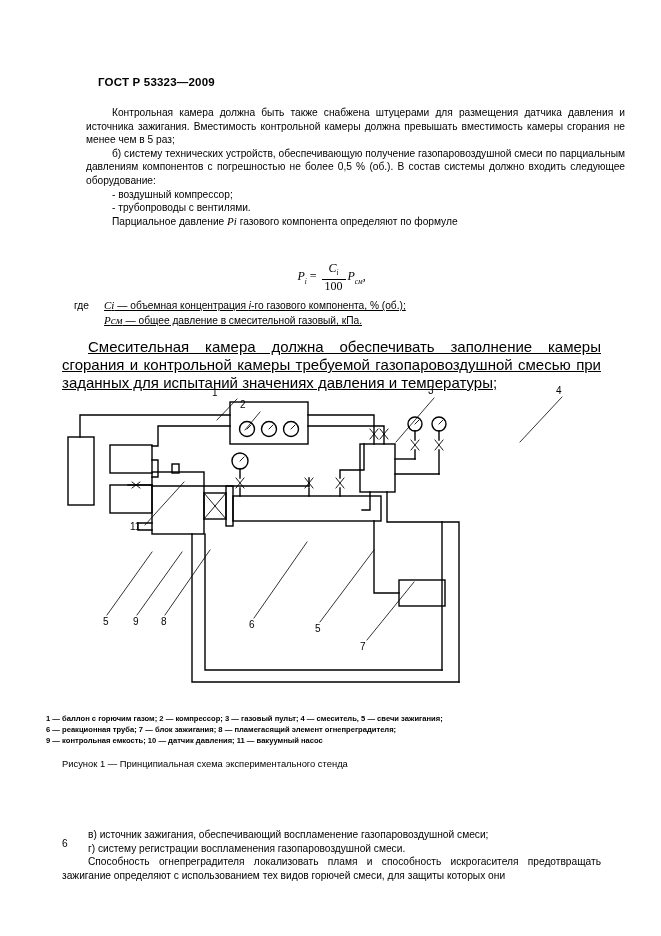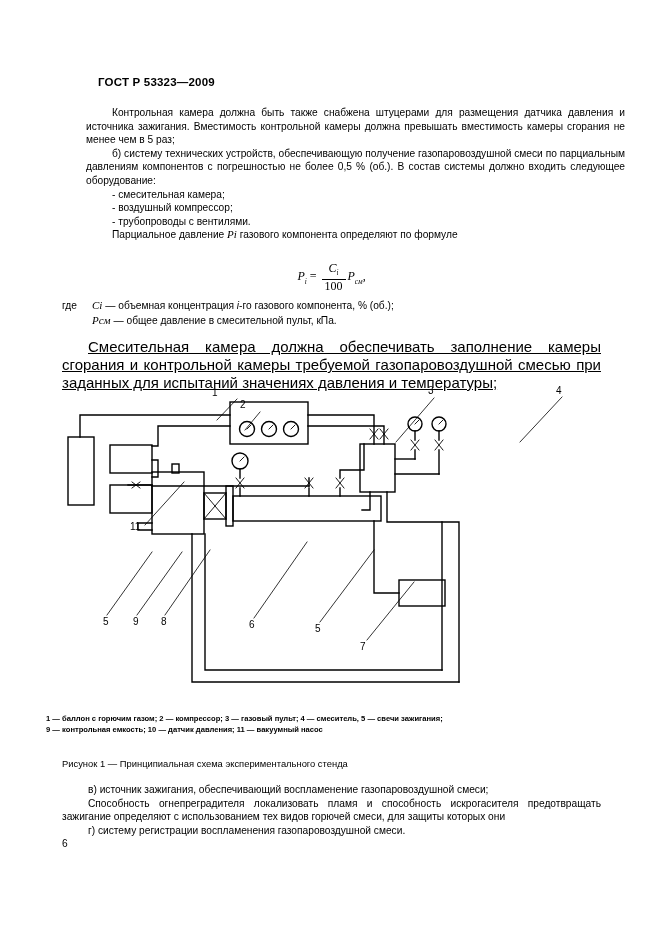--- a/index.html
+++ b/index.html
@@ -184,7 +184,6 @@
   <div class="body-col">
     <p class="p indent">Контрольная камера должна быть также снабжена штуцерами для размещения датчика давления и источника зажигания. Вместимость контрольной камеры должна превышать вместимость камеры сгорания не менее чем в 5 раз;</p>
     <p class="p indent">б) систему технических устройств, обеспечивающую получение газопаровоздушной смеси по парциальным давлениям компонентов с погрешностью не более 0,5 % (об.). В состав системы должно входить  следующее оборудование:</p>
-    <p class="p item">- смесительная камера;</p>
     <p class="p item">- воздушный компрессор;</p>
     <p class="p item">- трубопроводы с вентилями.</p>
     <p class="p noj" style="text-indent:26px;"><span>Парциальное давление </span><span class="sym">P</span><span class="sym s">i</span><span> газового компонента определяют по формуле</span></p>

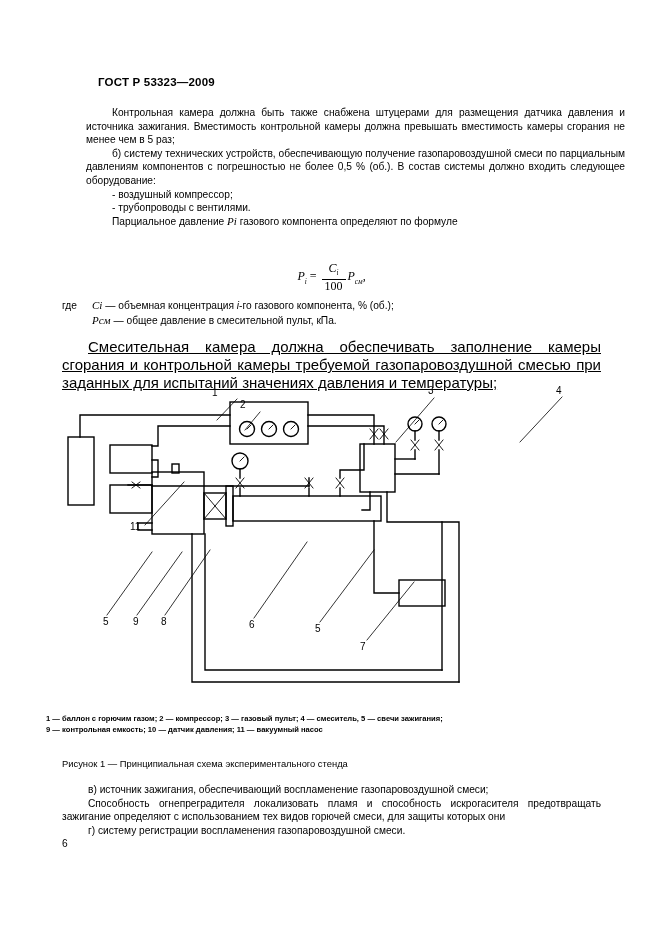--- a/index.html
+++ b/index.html
@@ -97,11 +97,12 @@
   
   .where {
     position: absolute;
-    left: 62px;
+    left: 74px;
     top: 298px;
     width: 539px;
     font-size: 10.2px;
     line-height: 14px;
+    text-decoration: underline;
   }
   .where .gde {
     display: inline-block;

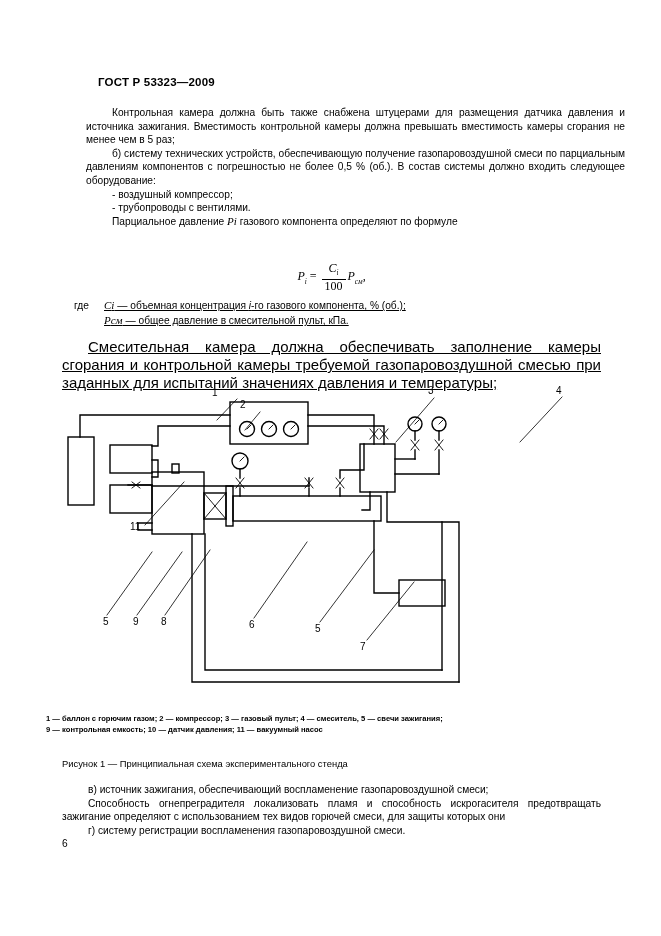--- a/index.html
+++ b/index.html
@@ -196,7 +196,7 @@
 
   <div class="where">
     <div><span class="gde">где</span><span class="sym">C</span><span class="sym s">i</span><span> — объемная концентрация </span><span class="ital">i</span><span>-го газового компонента, % (об.);</span></div>
-    <div class="row2"><span class="sym">P</span><span class="sym s">см</span><span> — общее давление в смесительной пульт, кПа.</span></div>
+    <div class="row2"><span class="sym">P</span><span class="sym s">см</span><span> — общее давление в смесительной газовый, кПа.</span></div>
   </div>
 
   <div class="para-after">

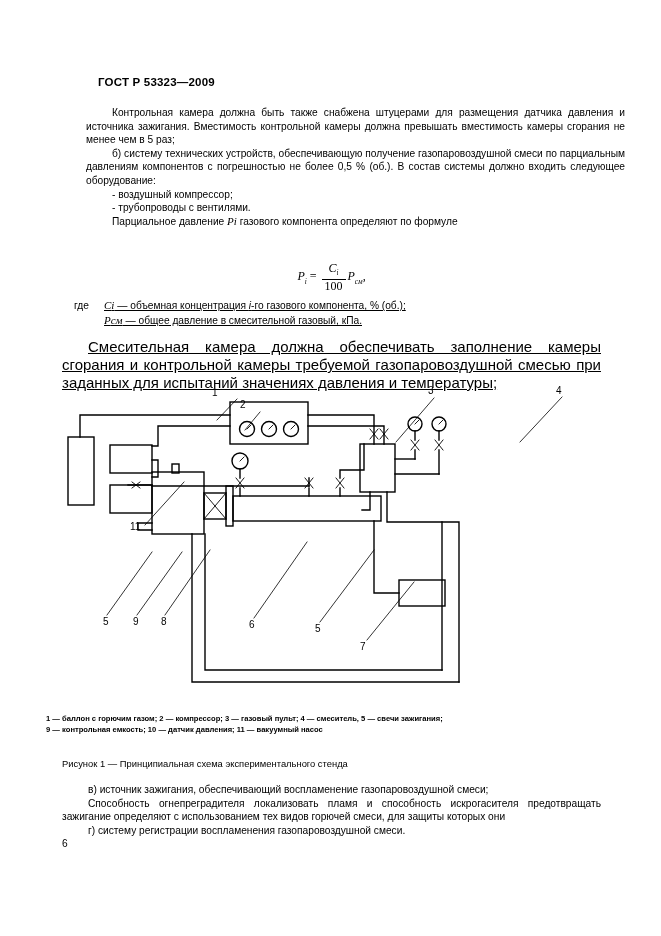--- a/index.html
+++ b/index.html
@@ -331,6 +331,7 @@
 
   <div class="fig-legend">
     <span class="ln">1 — баллон с горючим газом; 2 — компрессор; 3 — газовый пульт; 4 — смеситель, 5 — свечи зажигания;</span>
+    <span class="ln">6 — реакционная труба; 7 — блок зажигания; 8 — пламегасящий элемент огнепреградителя;</span>
     <span class="ln">9 — контрольная емкость; 10 — датчик давления; 11 — вакуумный насос</span>
   </div>
 

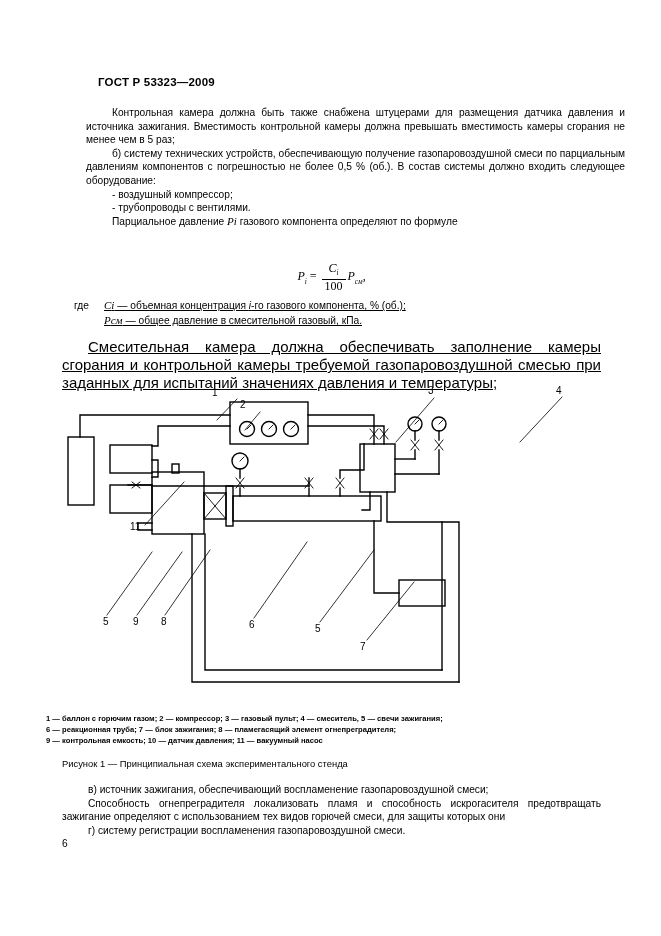--- a/index.html
+++ b/index.html
@@ -338,7 +338,7 @@
   <div class="fig-caption">Рисунок 1 — Принципиальная схема экспериментального стенда</div>
 
   <div class="tail">
-    <p class="p noj" style="text-indent:26px;">в) источник зажигания, обеспечивающий воспламенение газопаровоздушной смеси;</p>
+    <p class="p noj" style="text-indent:26px;margin-top:45px;">в) источник зажигания, обеспечивающий воспламенение газопаровоздушной смеси;</p>
     <p class="p indent">Способность огнепреградителя локализовать пламя и способность искрогасителя предотвращать зажигание определяют с использованием тех видов горючей смеси, для защиты которых они</p>
     <p class="p noj" style="text-indent:26px;">г) систему регистрации воспламенения газопаровоздушной смеси.</p>
   </div>

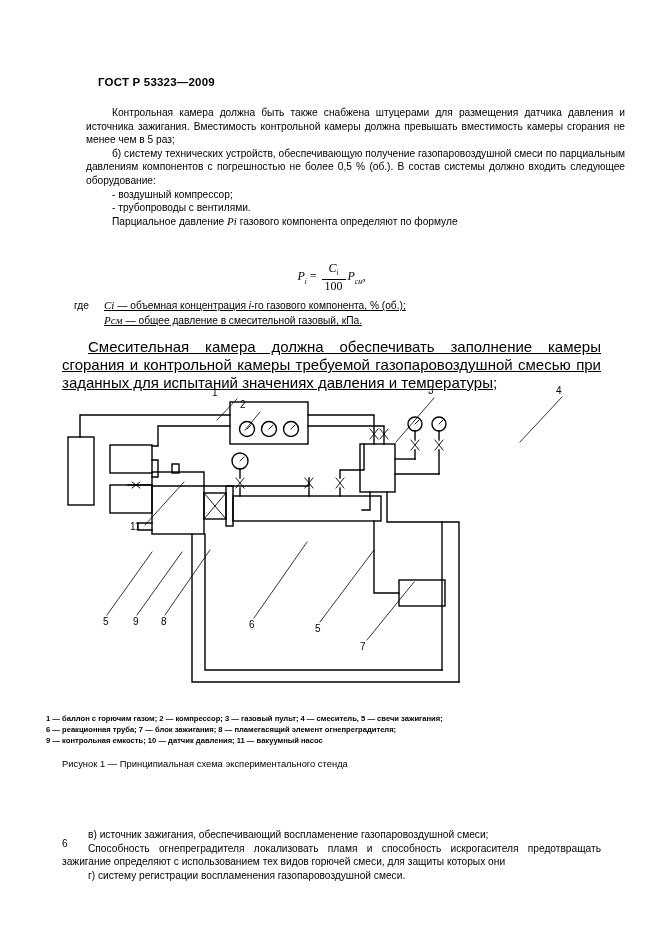--- a/index.html
+++ b/index.html
@@ -339,8 +339,8 @@
 
   <div class="tail">
     <p class="p noj" style="text-indent:26px;margin-top:45px;">в) источник зажигания, обеспечивающий воспламенение газопаровоздушной смеси;</p>
+    <p class="p noj" style="text-indent:26px;">г) систему регистрации воспламенения газопаровоздушной смеси.</p>
     <p class="p indent">Способность огнепреградителя локализовать пламя и способность искрогасителя предотвращать зажигание определяют с использованием тех видов горючей смеси, для защиты которых они</p>
-    <p class="p noj" style="text-indent:26px;">г) систему регистрации воспламенения газопаровоздушной смеси.</p>
   </div>
 
   <div class="page-num">6</div>

